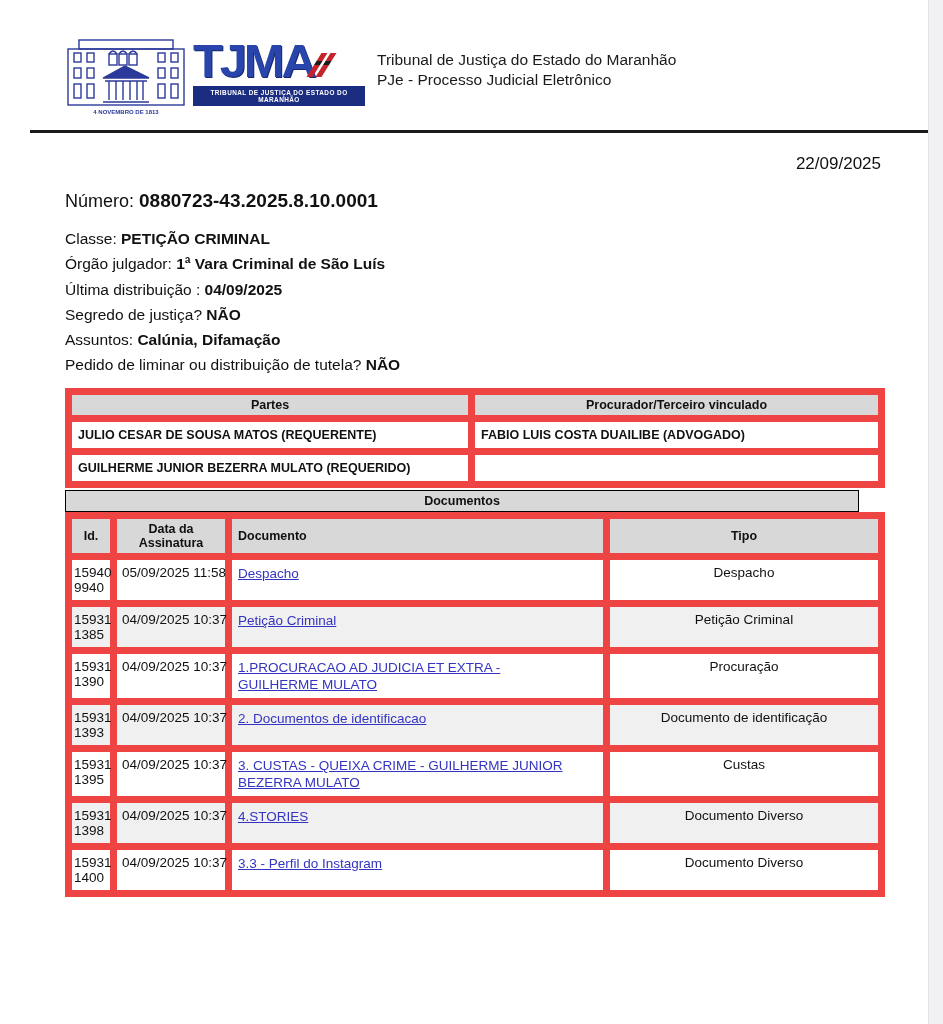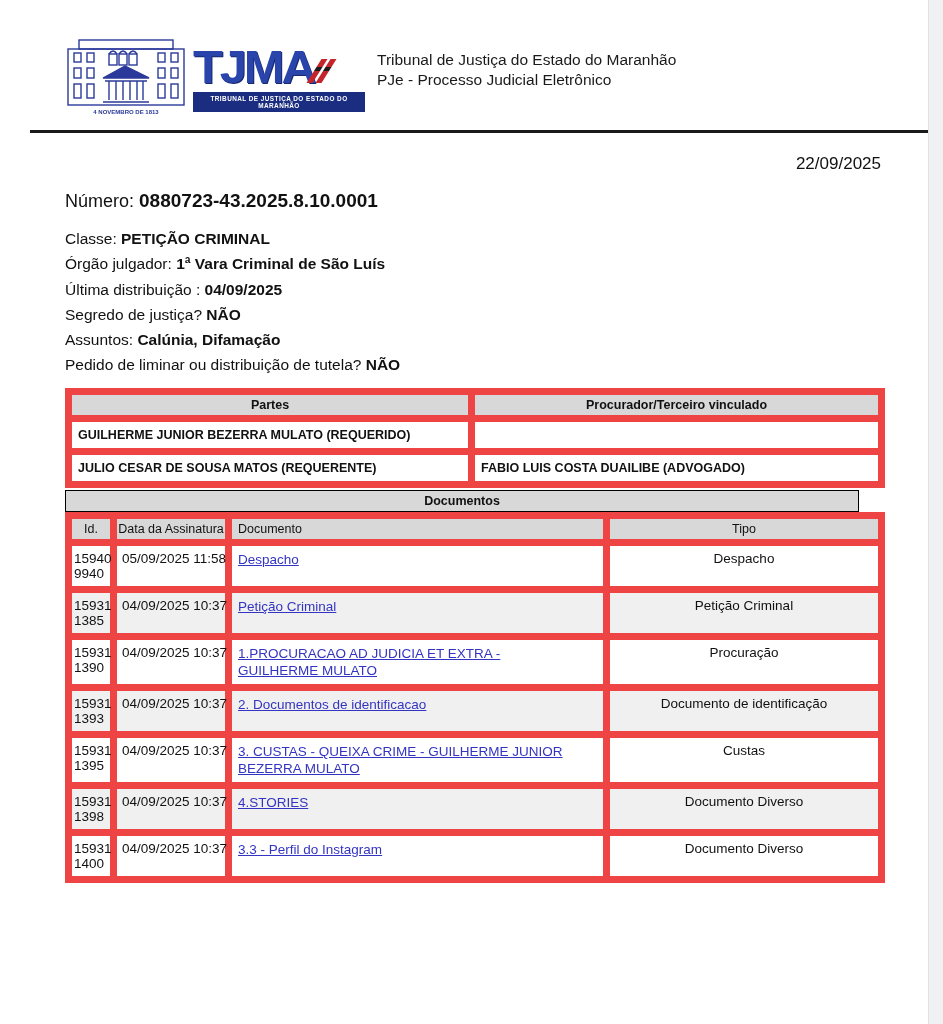--- a/index.html
+++ b/index.html
@@ -12,7 +12,7 @@
   
   .hdr { display:flex; align-items:flex-start; padding:38px 62px 0 65px; }
   .bldg { width:122px; height:84px; flex:0 0 auto; }
-  .tjma-wrap { margin-left:6px; margin-top:6px; width:172px; flex:0 0 auto; }
+  .tjma-wrap { margin-left:6px; width:172px; flex:0 0 auto; }
   .tjma-word { font-size:47px; font-weight:bold; color:#2945ac; letter-spacing:-3px;
                line-height:0.98; text-shadow:1px 1px 0 #17286f; display:inline-block;
                transform:scaleX(1.04); transform-origin:left; }

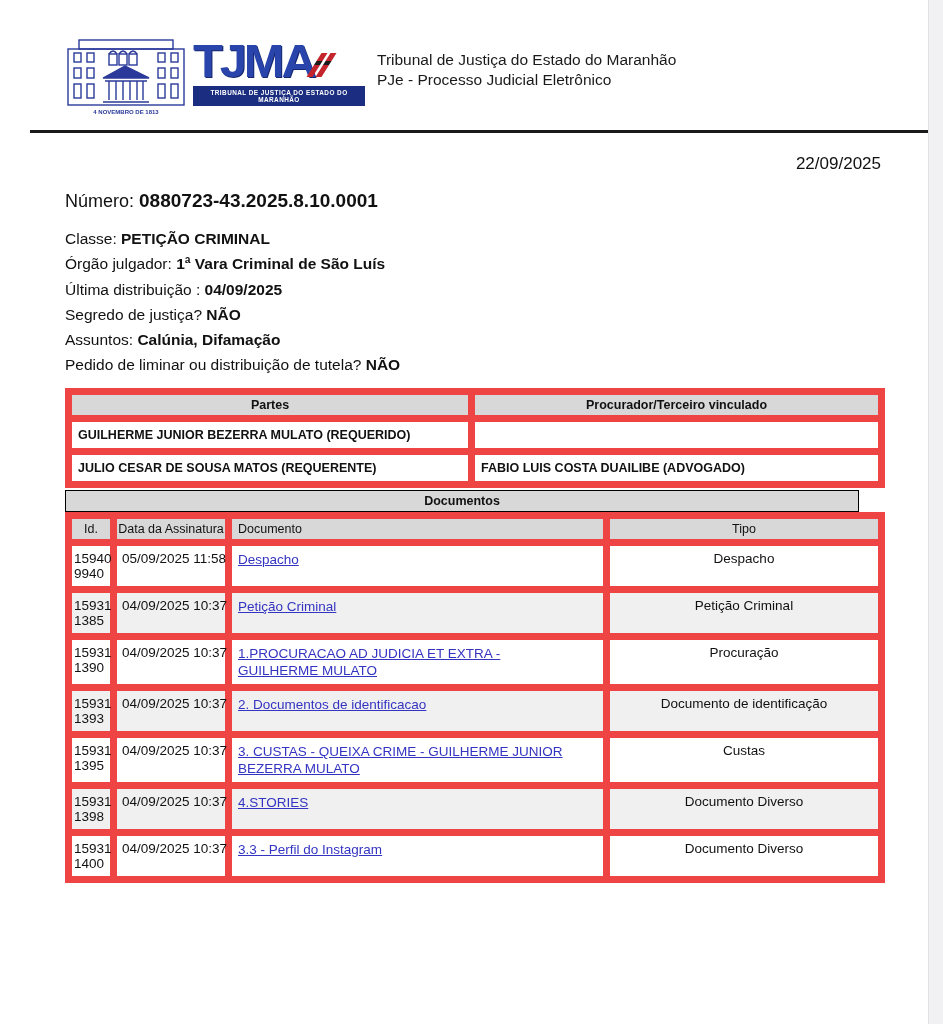--- a/index.html
+++ b/index.html
@@ -139,12 +139,12 @@
     </thead>
     <tbody>
         <tr>
+          <td>JULIO CESAR DE SOUSA MATOS (REQUERENTE)</td>
+          <td>FABIO LUIS COSTA DUAILIBE (ADVOGADO)</td>
+        </tr>
+        <tr>
           <td>GUILHERME JUNIOR BEZERRA MULATO (REQUERIDO)</td>
           <td></td>
-        </tr>
-        <tr>
-          <td>JULIO CESAR DE SOUSA MATOS (REQUERENTE)</td>
-          <td>FABIO LUIS COSTA DUAILIBE (ADVOGADO)</td>
         </tr>
       </tbody>
   </table>

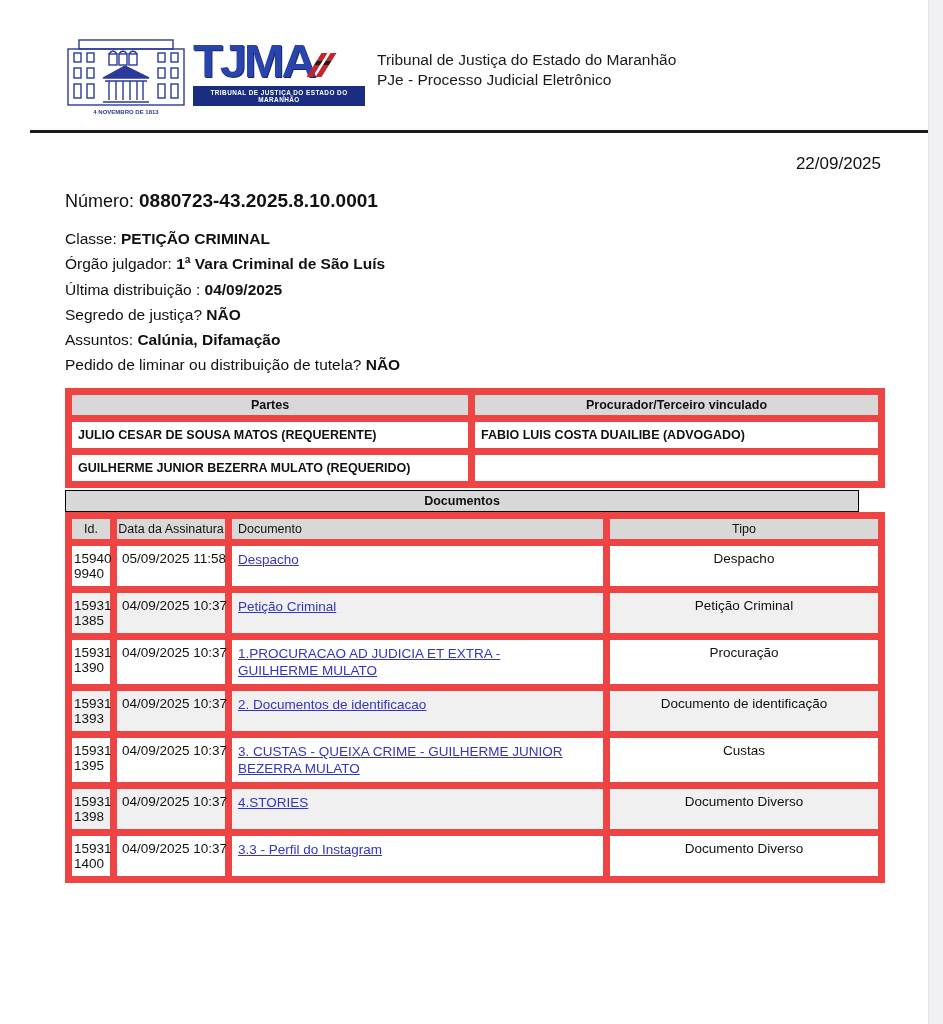--- a/index.html
+++ b/index.html
@@ -52,7 +52,7 @@
   .docs { margin-top:0; }
   .docs col.c-id { width:45px; } .docs col.c-date { width:115px; }
   .docs col.c-doc { width:378px; } .docs col.c-tipo { width:275px; }
-  .docs th { background:#d8d8d8; font-size:12.5px; font-weight:normal; padding:3px 0;
+  .docs th { background:#d8d8d8; font-size:12.5px; font-weight:bold; padding:3px 0;
              vertical-align:middle; }
   .docs th.h-id, .docs th.h-date, .docs th.h-tipo { text-align:center; }
   .docs th.h-doc { text-align:left; padding-left:6px; }

